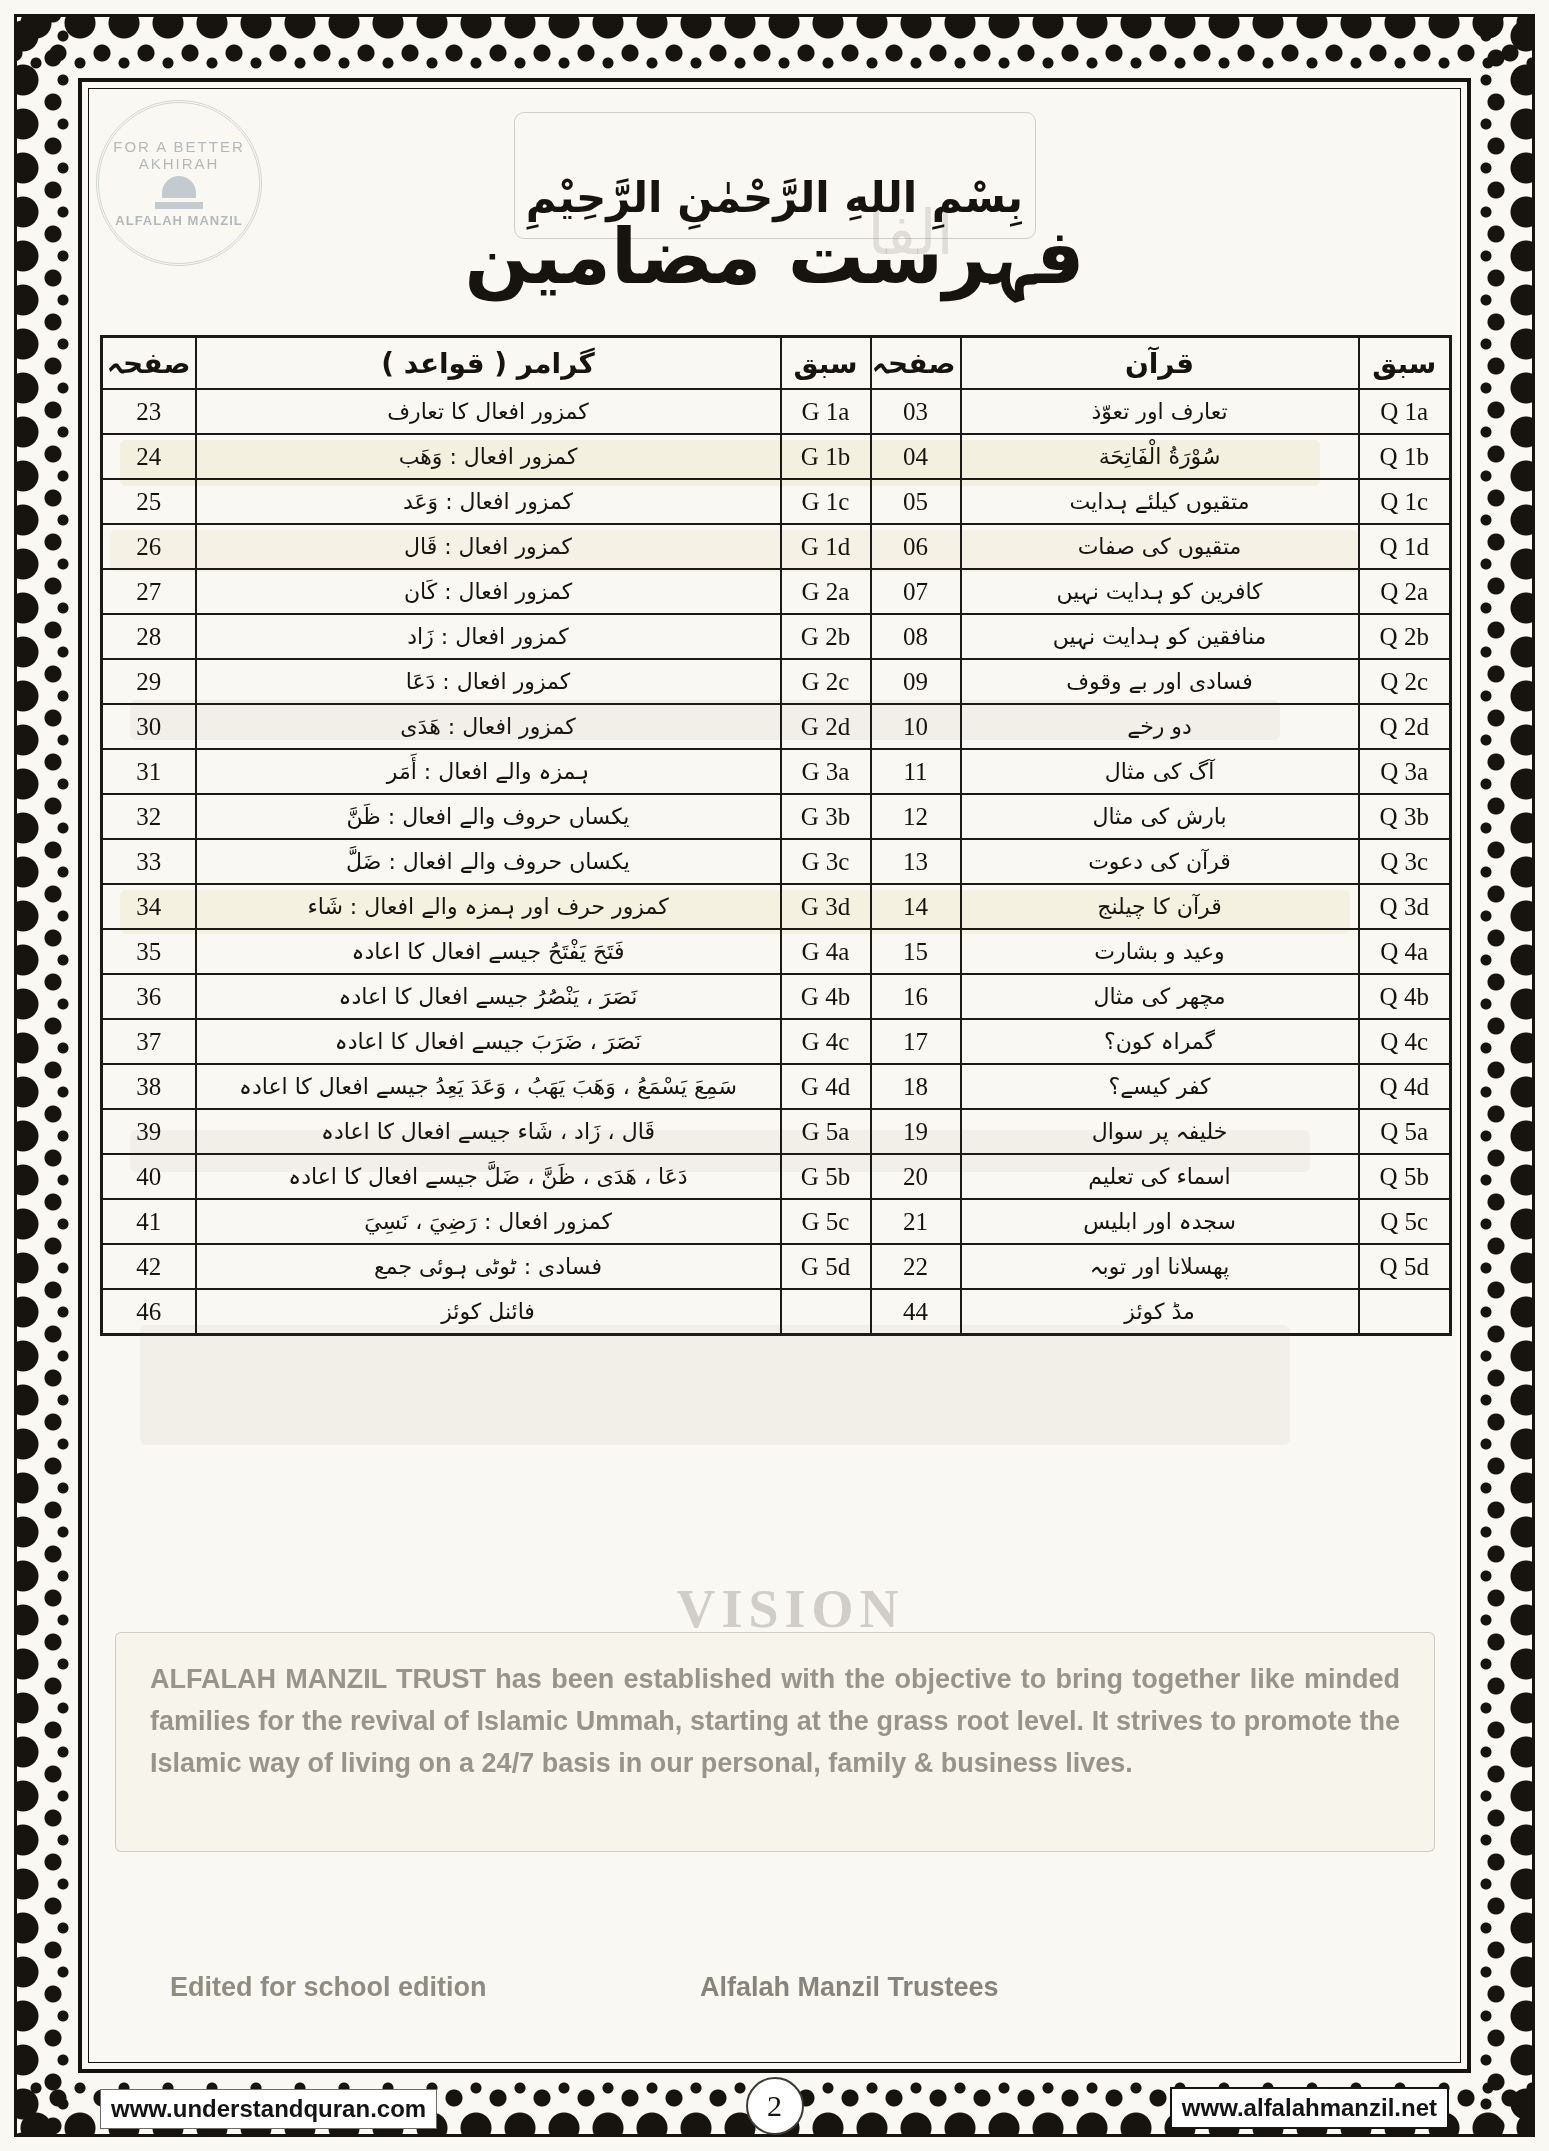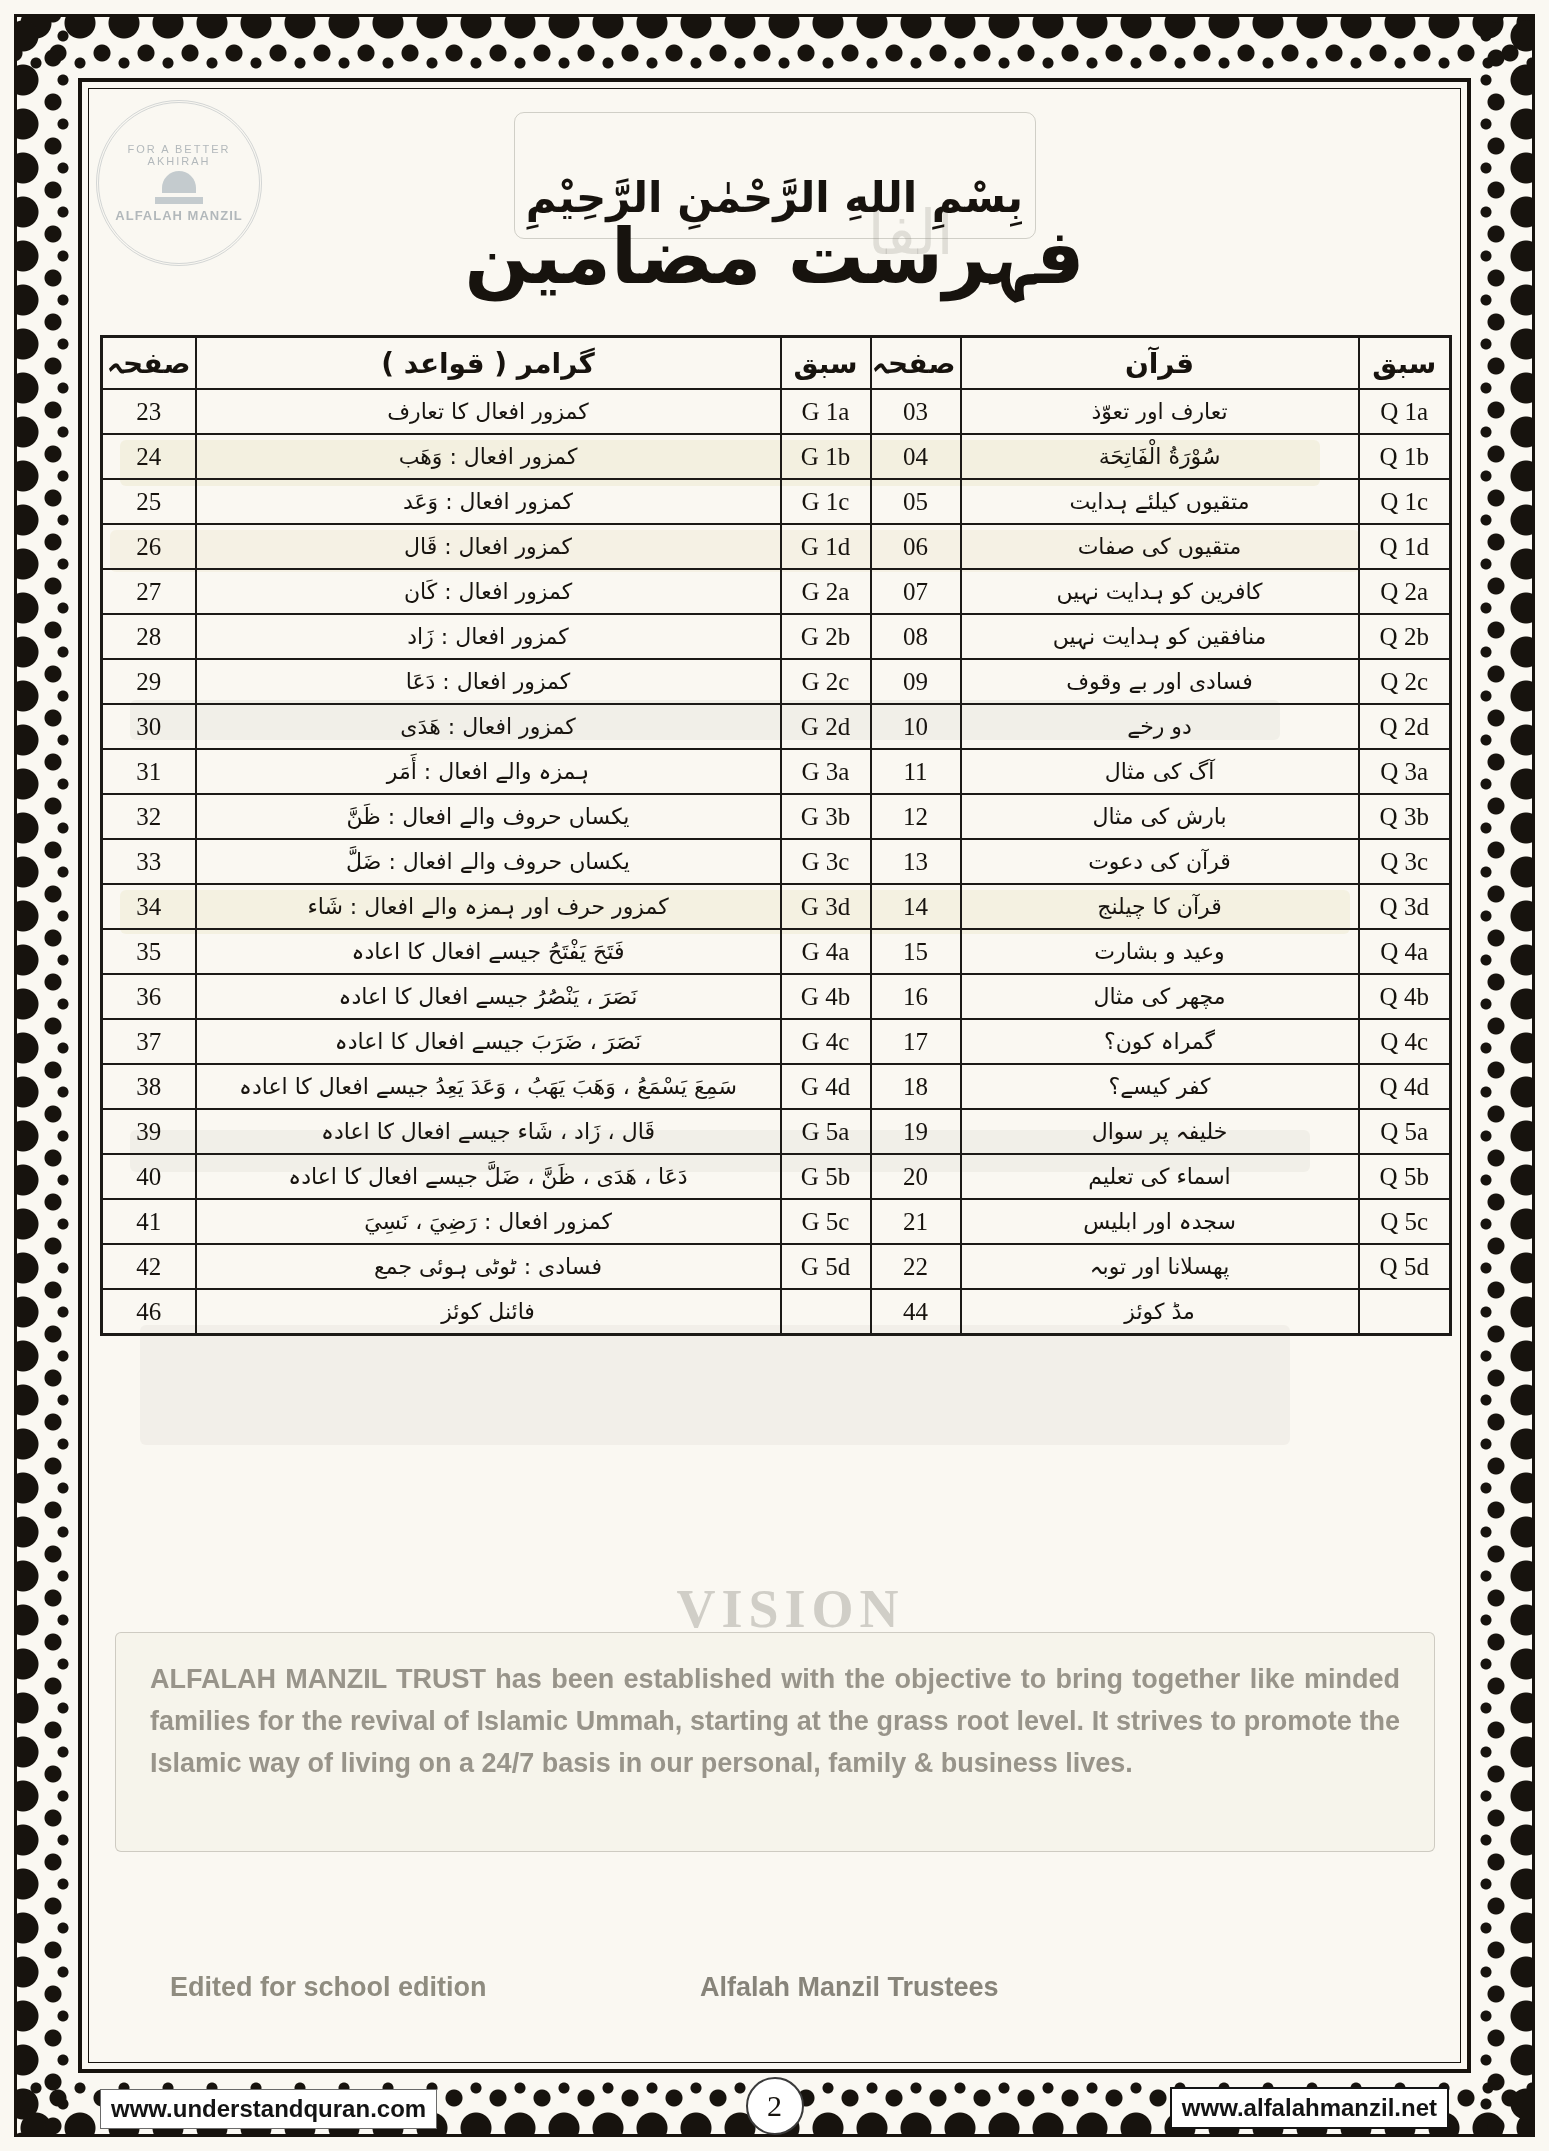--- a/index.html
+++ b/index.html
@@ -44,7 +44,7 @@
     border:3px double rgba(108,122,134,.55);opacity:.5;color:#6c7a86;z-index:2;
     display:flex;flex-direction:column;align-items:center;justify-content:center;gap:4px;
     font-family:"Liberation Sans",sans-serif;text-align:center;}
-  .stamp .arc{font-size:11px;letter-spacing:2px;text-align:center;}
+  .stamp .arc{font-size:15px;letter-spacing:2px;text-align:center;}
   .stamp .dome{width:34px;height:22px;background:#8fa0ac;border-radius:17px 17px 0 0;}
   .stamp .base{width:48px;height:7px;background:#8fa0ac;}
   .stamp .name{font-size:13px;font-weight:bold;letter-spacing:1px;}

